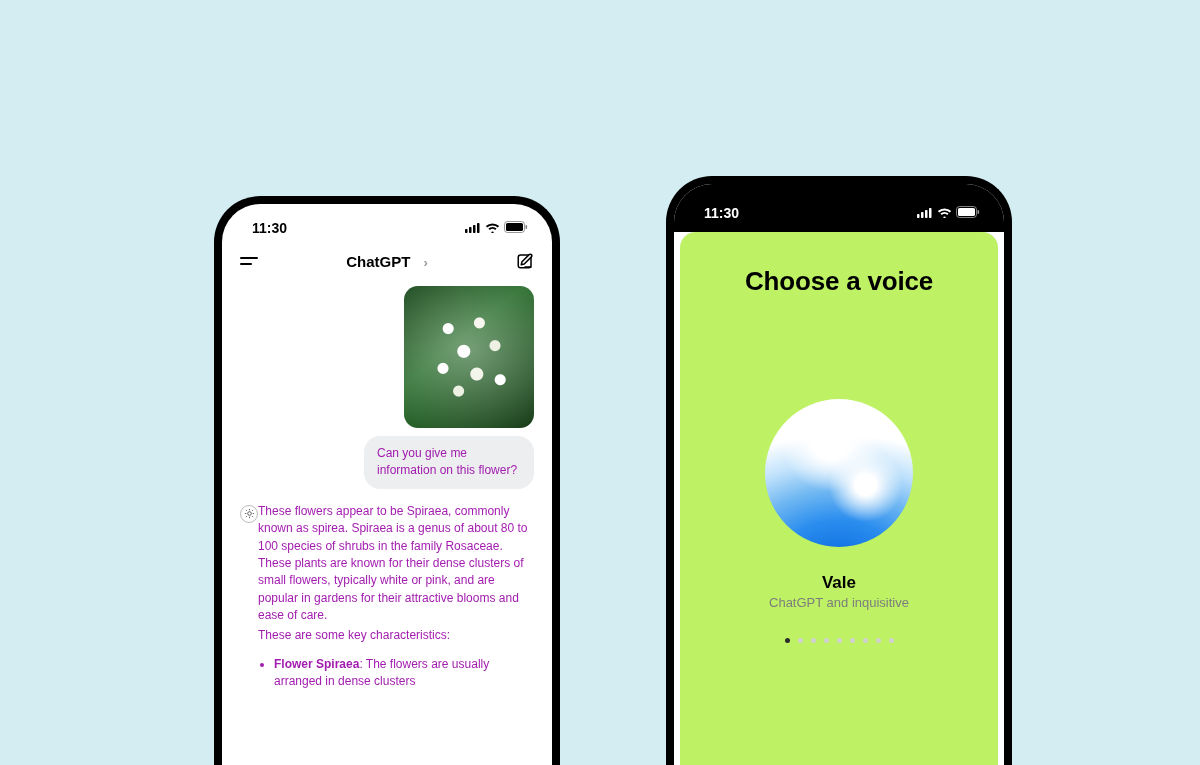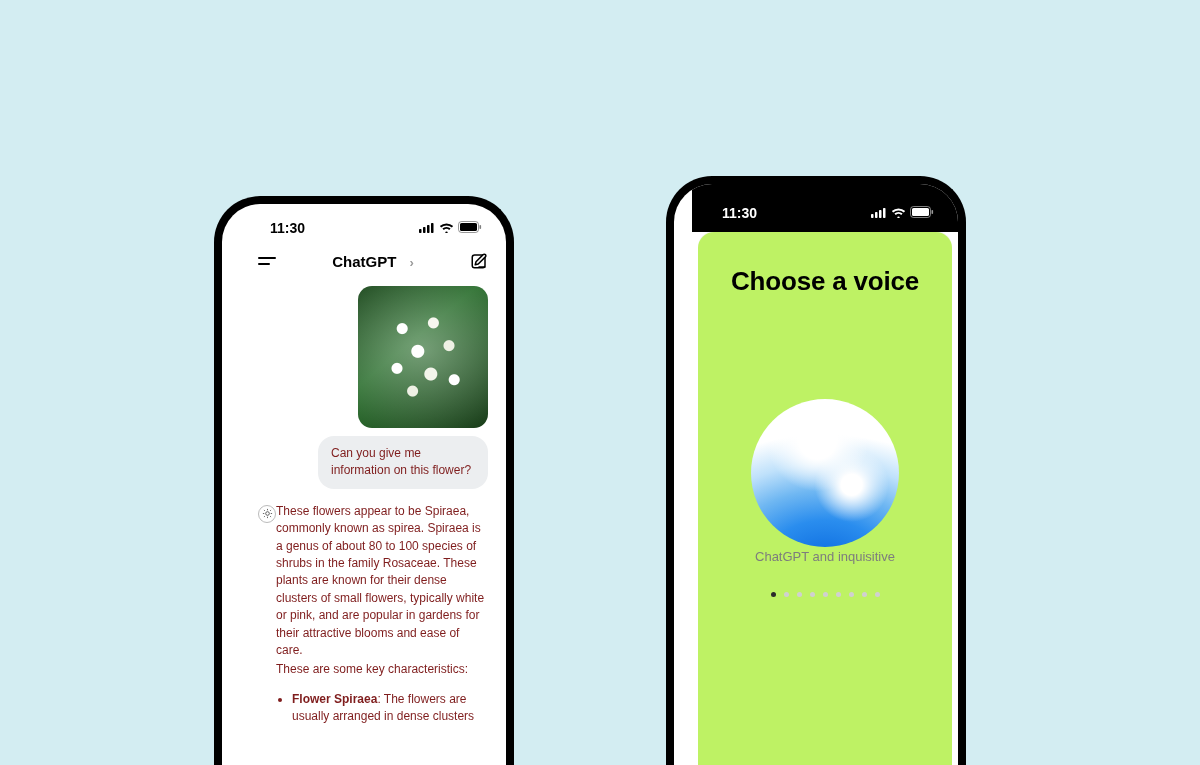--- a/index.html
+++ b/index.html
@@ -13,14 +13,13 @@
   
   .phone {
     position: absolute;
-    width: 300px;
+    width: 346px;
     border: 8px solid #000;
     border-top-width: 8px;
     border-bottom: none;
     border-radius: 46px 46px 0 0;
     background: #fff;
     overflow: hidden;
-    padding-left: 18px;
   }
   .phone-left { left: 214px; top: 196px; height: 569px; }
   .phone-right { left: 666px; top: 176px; height: 589px; }

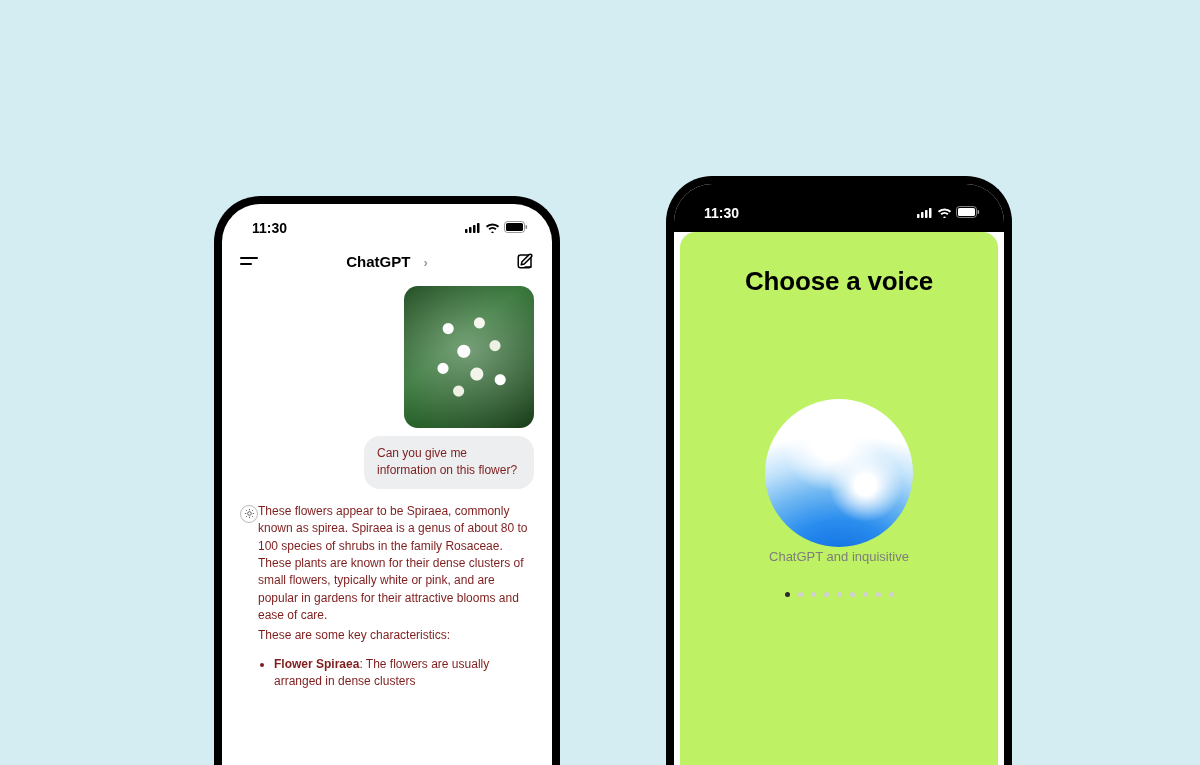--- a/index.html
+++ b/index.html
@@ -48,7 +48,7 @@
   .hamburger-icon span:nth-child(2){ width:12px;}
   .compose-icon { width:18px; height:18px; }
 
-  .chat-body { padding: 0 18px; font-size:12.5px; line-height:1.45; color:#7f1d1d; }
+  .chat-body { padding: 0 18px; font-size:12.5px; line-height:1.45; color:#a21caf; }
 
   .user-stack { display:flex; flex-direction:column; align-items:flex-end; gap:8px; margin:6px 0 14px;}
   .flower-img {

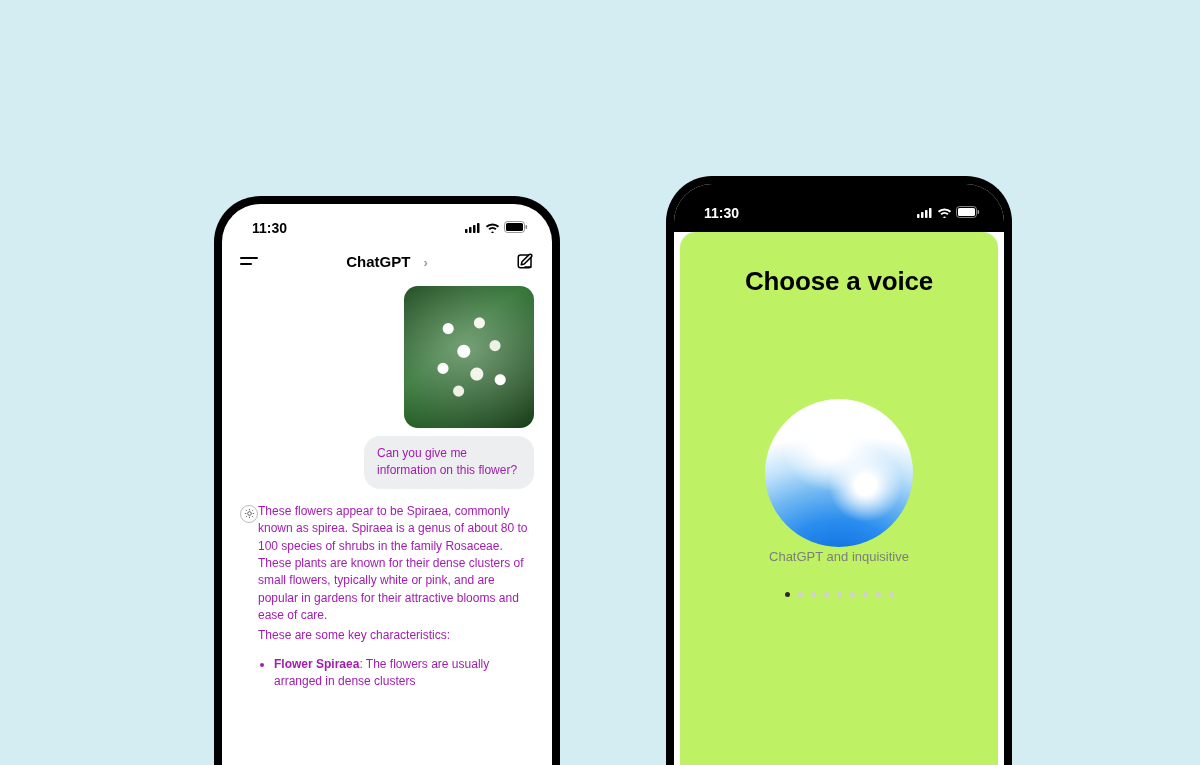--- a/index.html
+++ b/index.html
@@ -194,6 +194,7 @@
   <div class="sheet">
     <h1>Choose a voice</h1>
     <div class="voice-orb"></div>
+    <div class="voice-name">Vale</div>
     <div class="voice-desc">ChatGPT and inquisitive</div>
     <div class="dots">
         <span class="active"></span>

